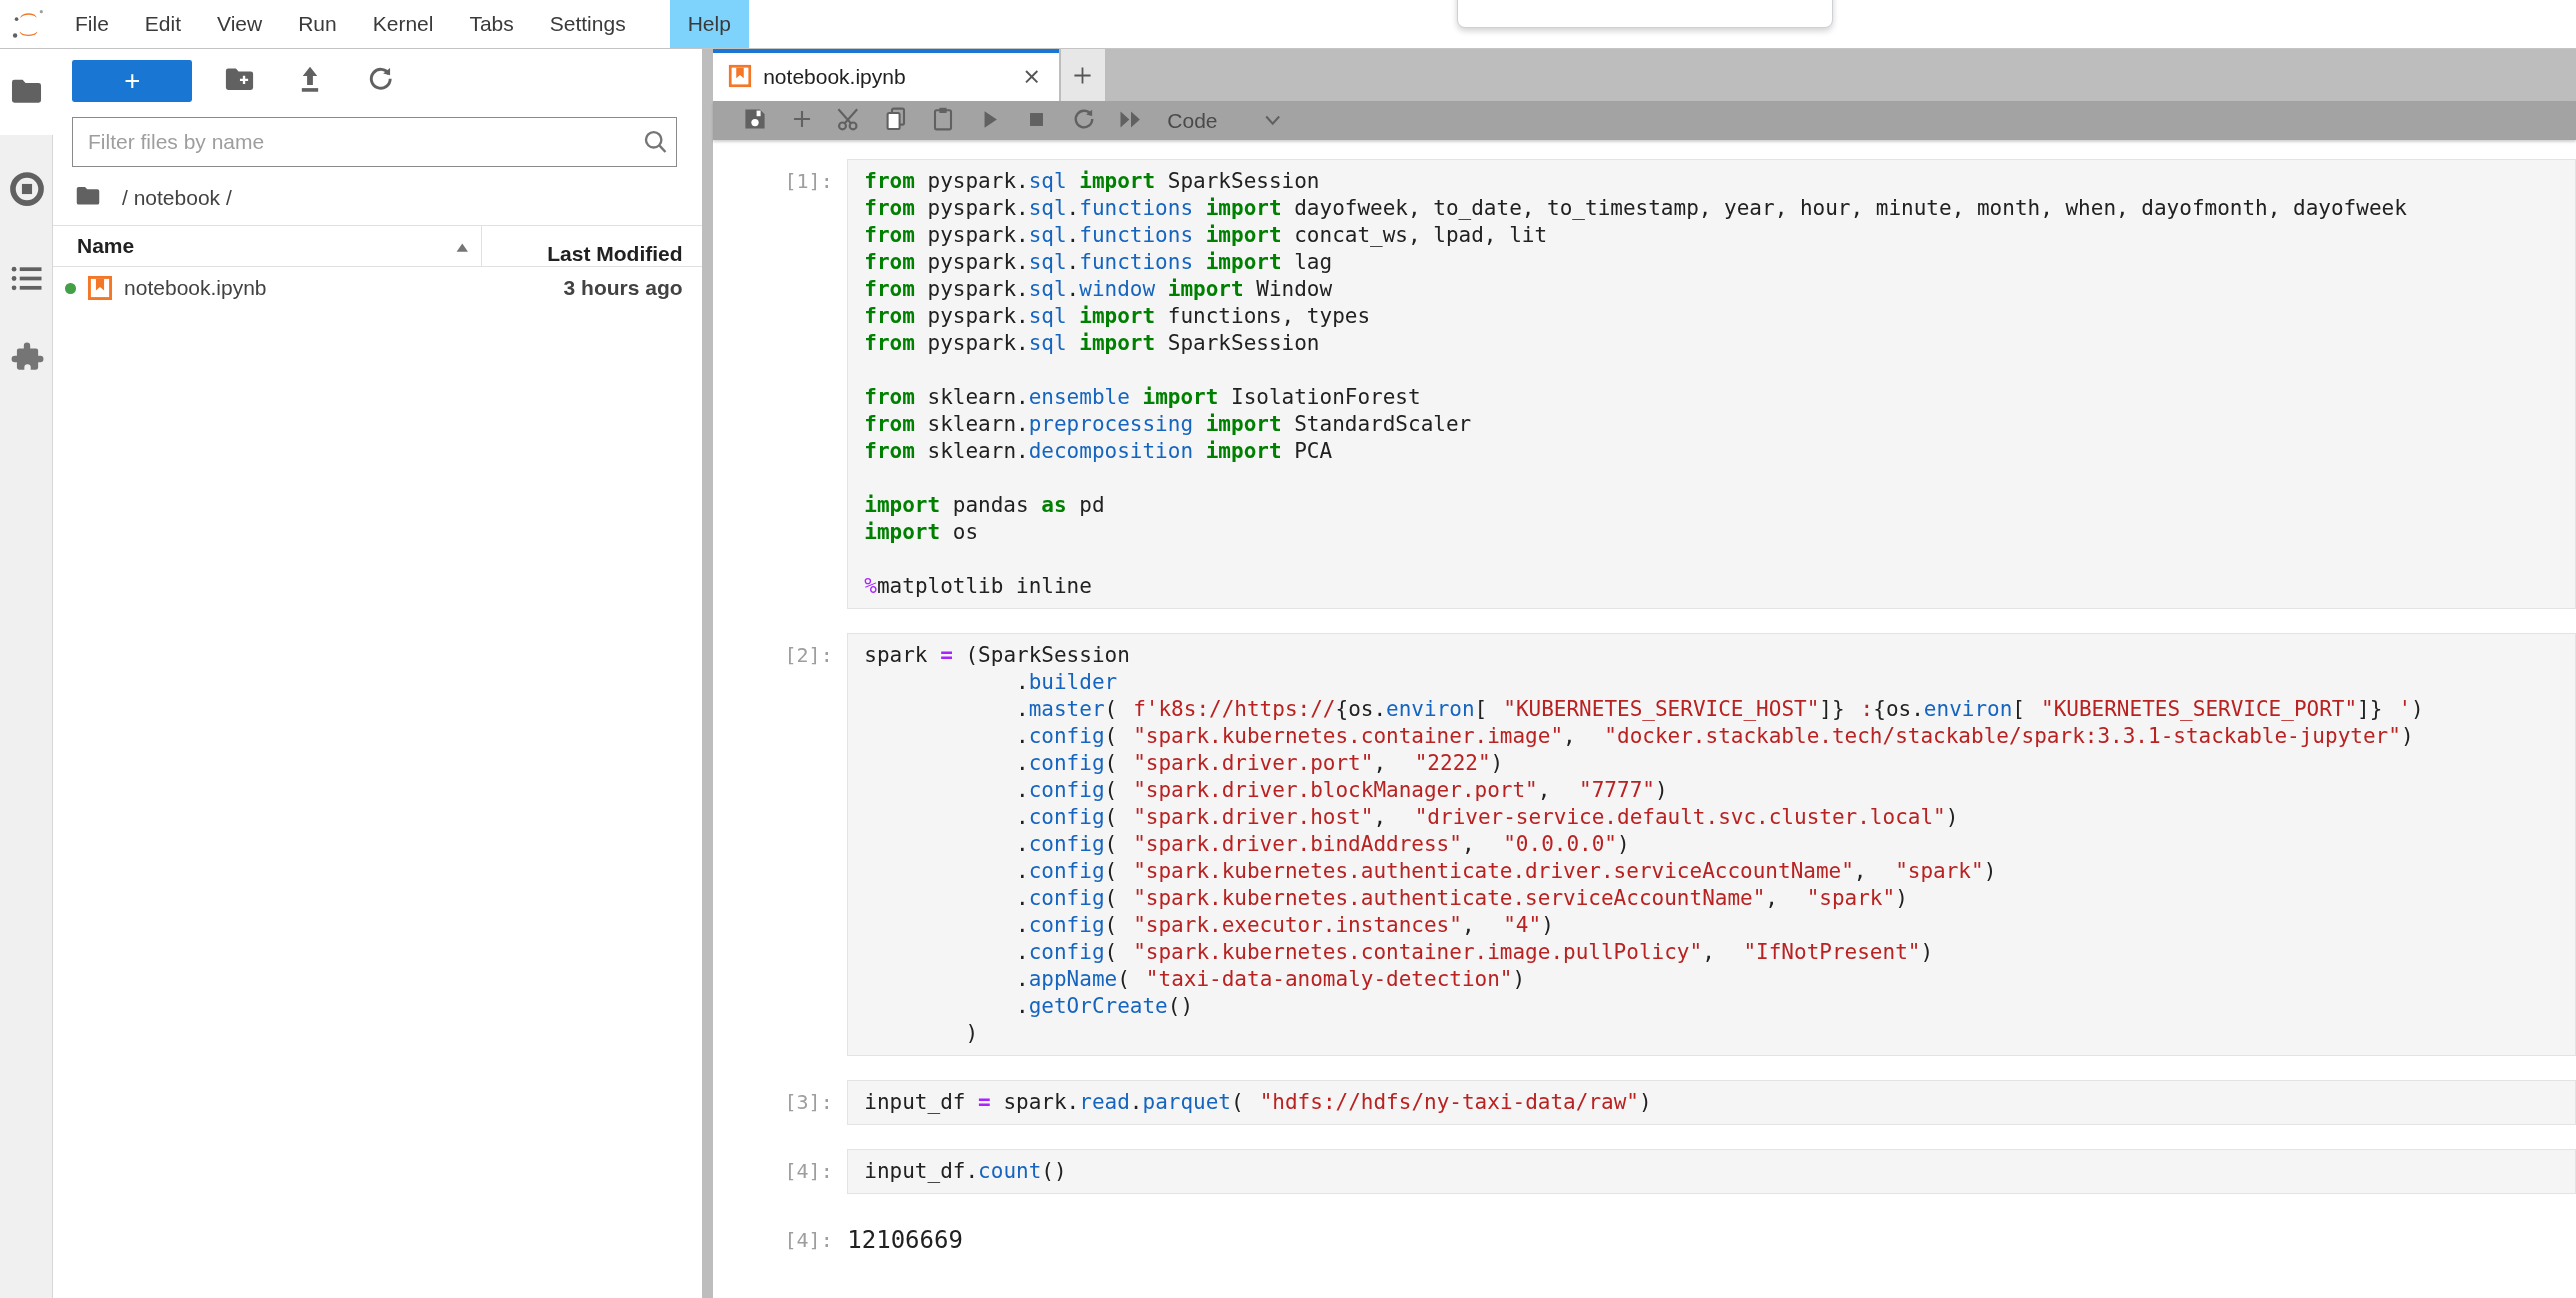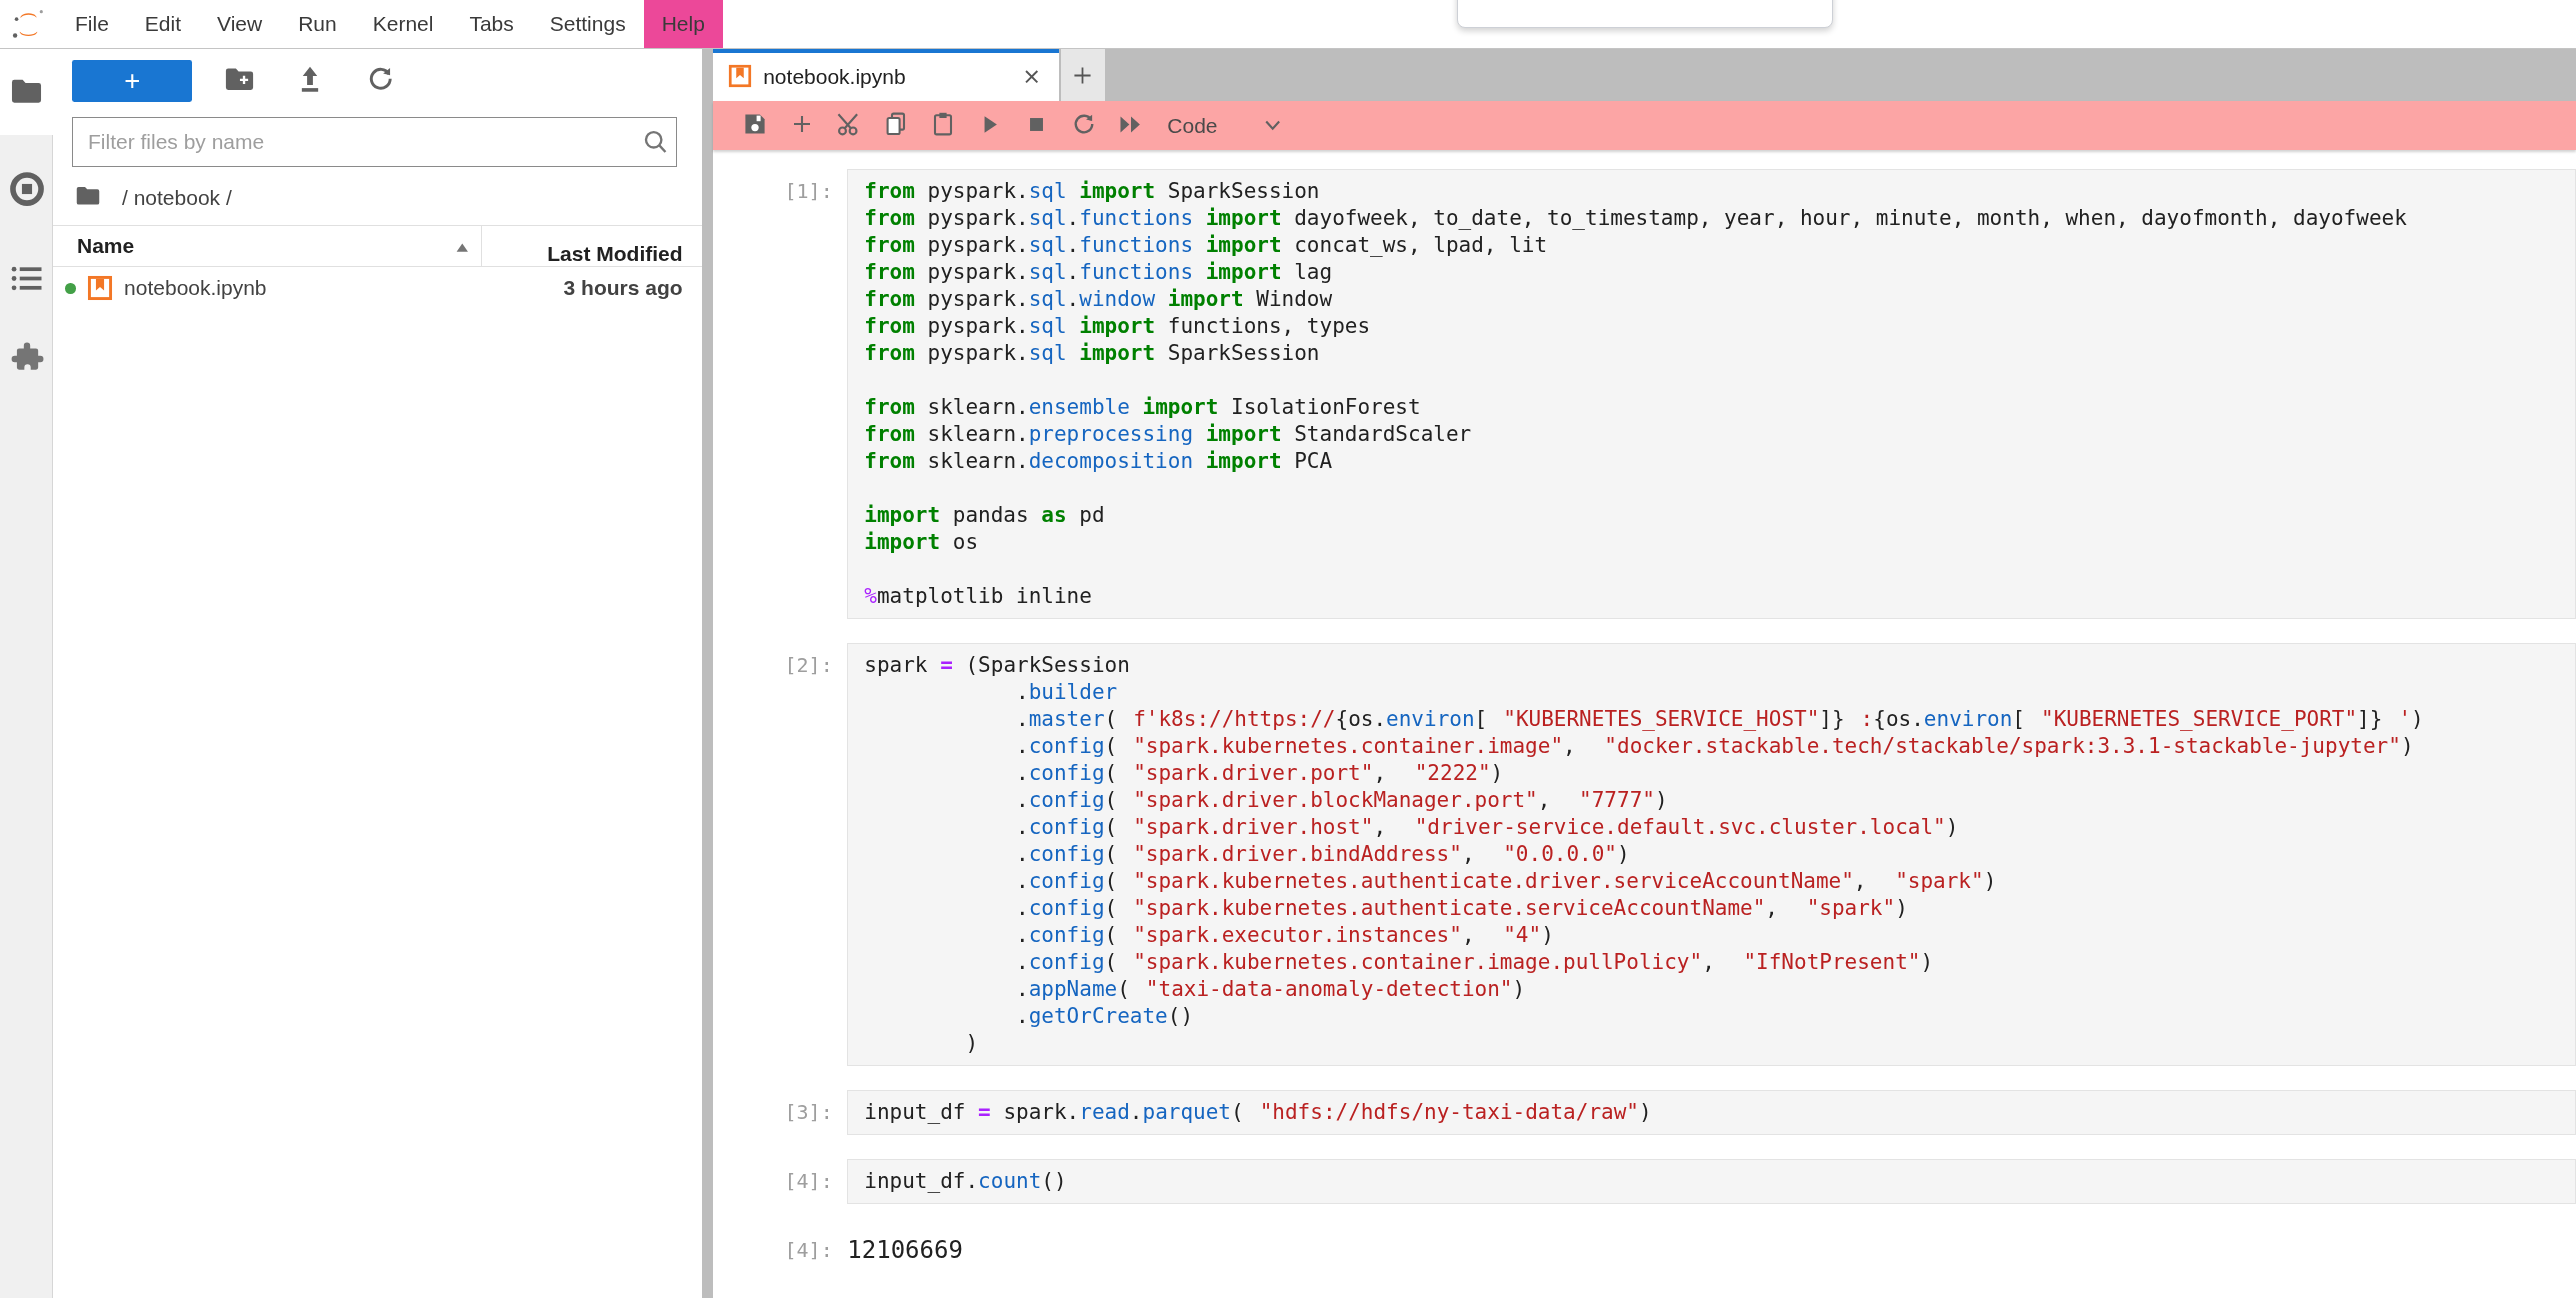--- a/index.html
+++ b/index.html
@@ -11,7 +11,7 @@
     display:flex; align-items:stretch; z-index:5; }
   .logo { width:57px; display:flex; align-items:center; justify-content:center; }
   .menu-item { display:flex; align-items:center; padding:0 18px; font-size:21px; color:#3a3a3a; cursor:default; }
-  .menu-item.active { background:#ec4899; }
+  .menu-item.active { background:#7dd3fc;margin-left:26px; }
 
   
   .popup { position:absolute; left:1457px; top:-19.4px; width:376px; height:47px;

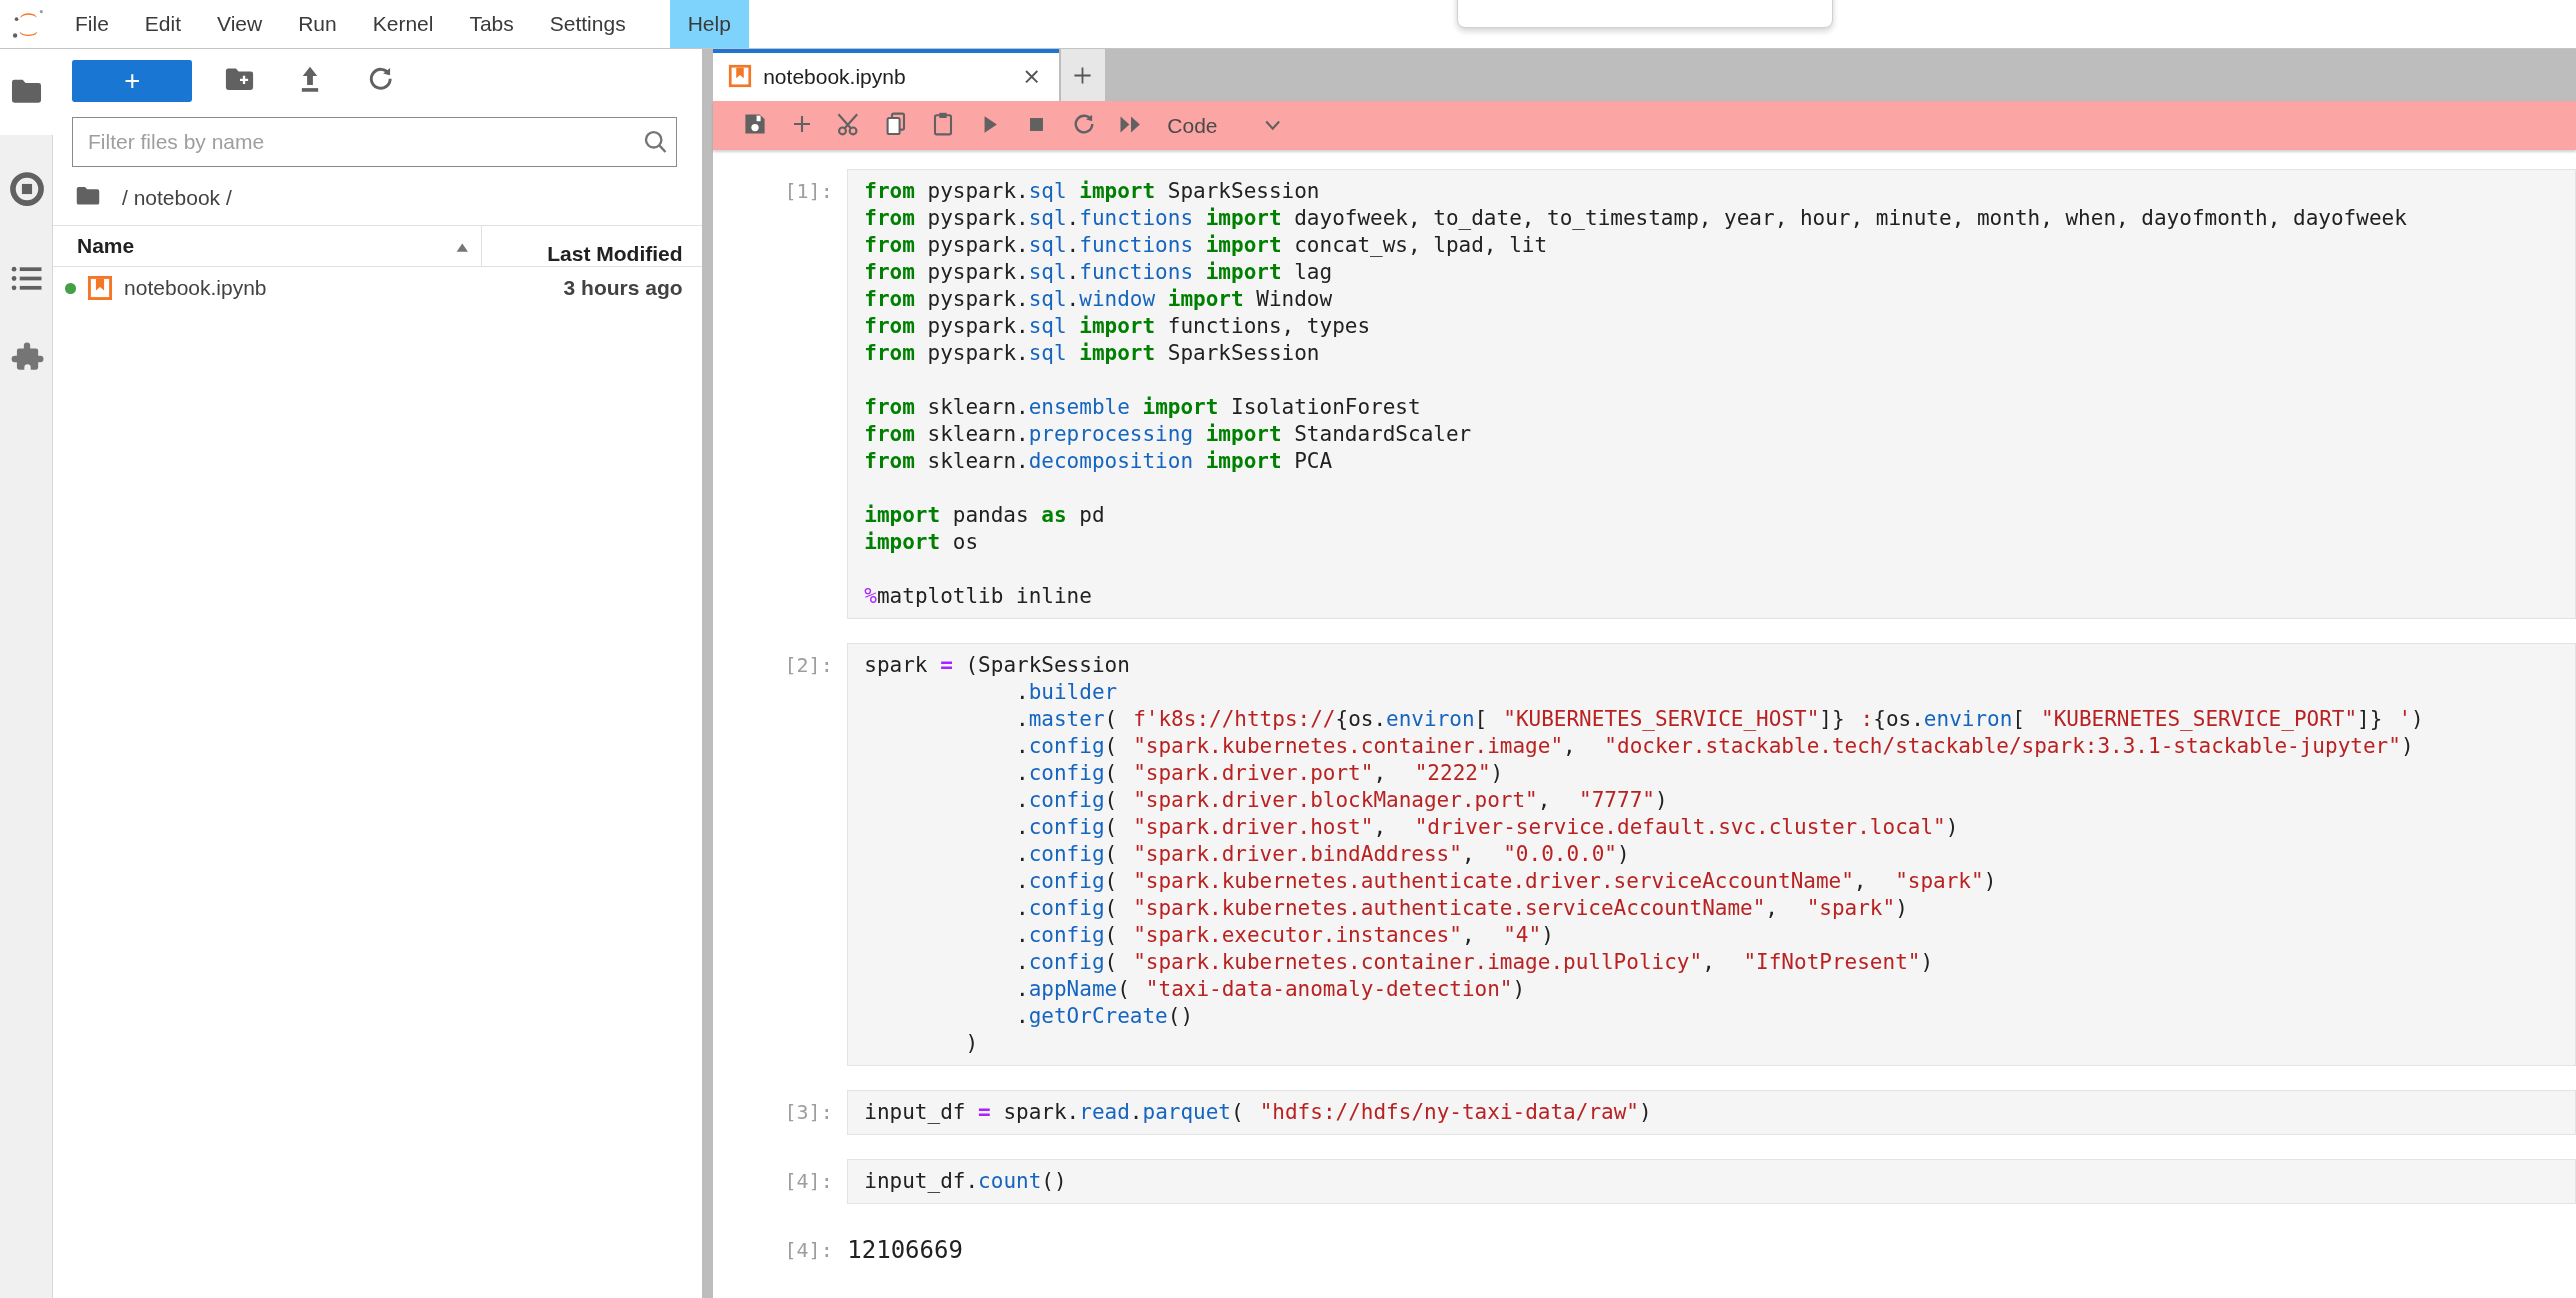--- a/index.html
+++ b/index.html
@@ -62,7 +62,7 @@
   .tab .tlabel { font-size:21px; color:#212121; margin-left:11.3px; flex:1; }
   .tab .closex { display:flex; padding:3.2px; cursor:pointer; }
   .newtab { width:44px; margin-left:1.6px; background:#e7e7e7; display:flex; align-items:center; justify-content:center; cursor:pointer; }
-  .nb-toolbar { height:49px; background:#fca5a5; display:flex; align-items:center; padding-left:18px;
+  .nb-toolbar { height:39px; background:#a3a3a3; display:flex; align-items:center; padding-left:18px;
     box-shadow:0 1.6px 2.4px rgba(0,0,0,.18); position:relative; z-index:2; flex:none; }
   .tb-btn { width:47px; height:39px; display:flex; align-items:center; justify-content:center; background:none; border:none; cursor:pointer; }
   .mode-select { display:flex; align-items:center; margin-left:13px; cursor:pointer; }

